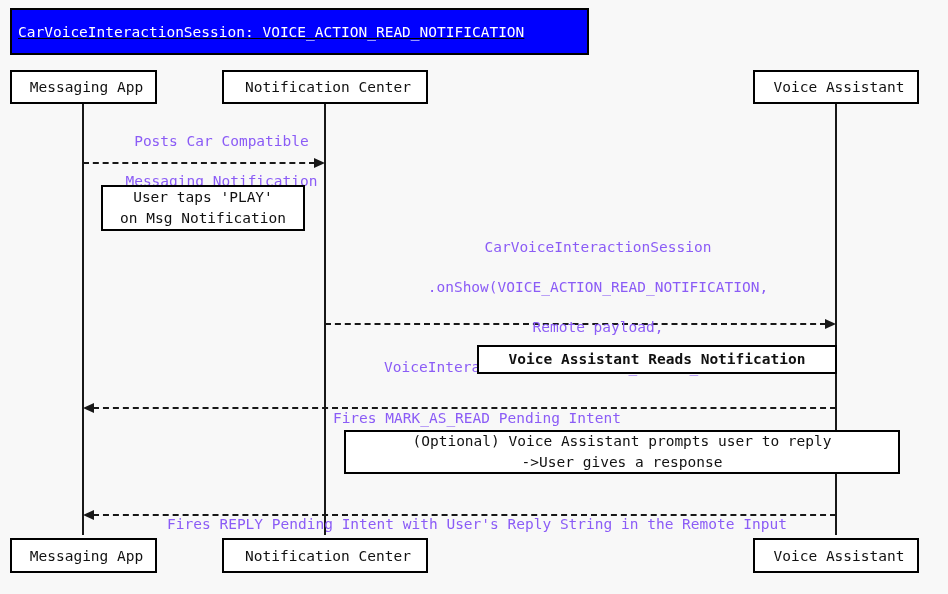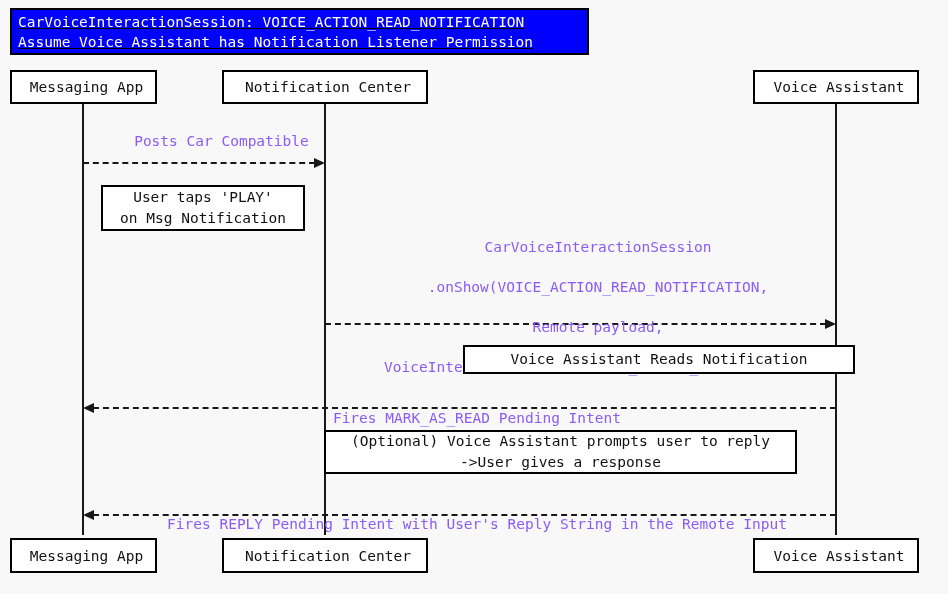--- a/index.html
+++ b/index.html
@@ -124,7 +124,6 @@
 
   <div class="title-box">
     <span class="title-line">CarVoiceInteractionSession: VOICE_ACTION_READ_NOTIFICATION</span>
-    <span class="title-line">Assume Voice Assistant has Notification Listener Permission</span>
   </div>
 
   <div class="lifeline" style="left:82px;  top:103px; height:432px;"></div>

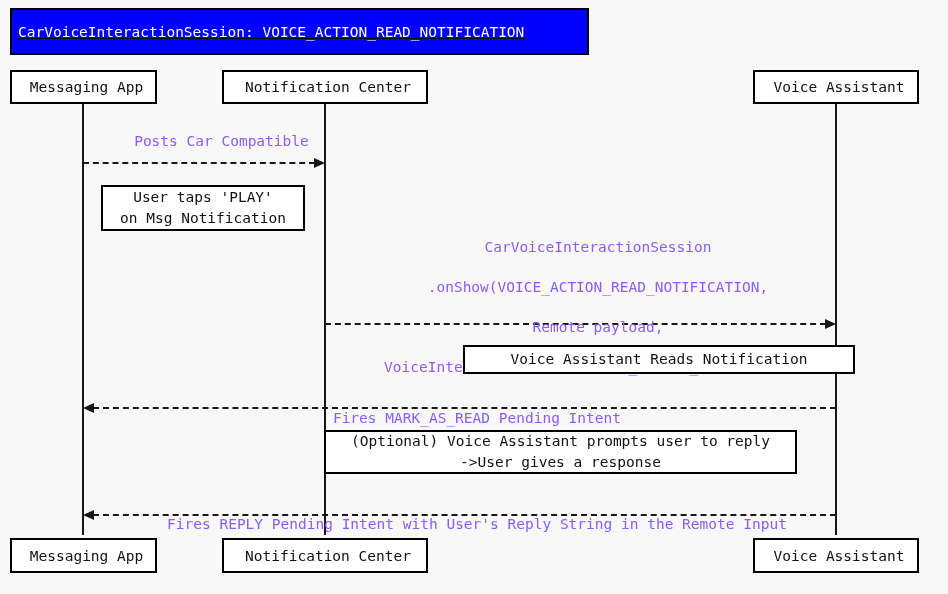--- a/index.html
+++ b/index.html
@@ -142,6 +142,7 @@
 
   <div class="msg-label" style="left:83px; top:111px; width:242px;">
     <span>Posts Car Compatible</span><br>
+    <span>Messaging Notification</span>
   </div>
   <div class="msg-line" style="left:83px; top:162px; width:232px;"></div>
   <div class="arrow-head arrow-right" style="left:314px; top:158px;"></div>

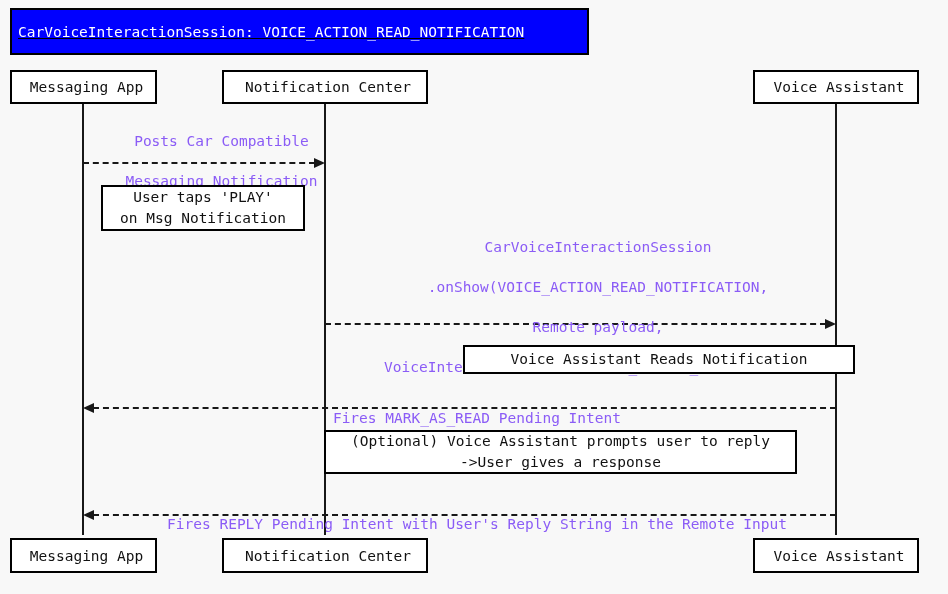--- a/index.html
+++ b/index.html
@@ -161,7 +161,7 @@
   <div class="msg-line" style="left:325px; top:323px; width:501px;"></div>
   <div class="arrow-head arrow-right" style="left:825px; top:319px;"></div>
 
-  <div class="note-box" style="left:463px; top:345px; width:392px; height:29px;">
+  <div class="note-box" style="left:477px; top:345px; width:360px; height:29px;font-weight:bold;">
     <span>Voice Assistant Reads Notification</span>
   </div>
 

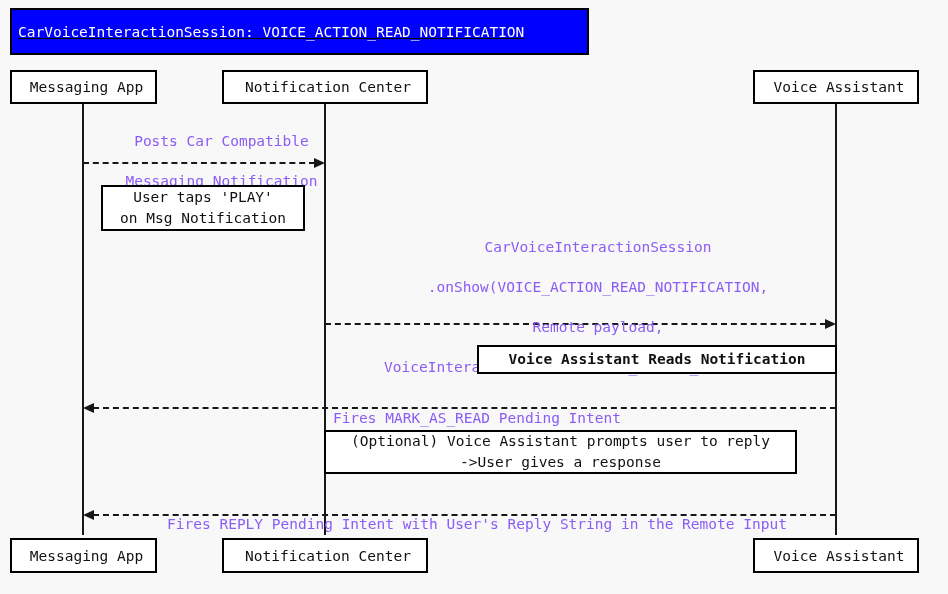--- a/index.html
+++ b/index.html
@@ -171,7 +171,7 @@
   <div class="msg-line" style="left:93px; top:407px; width:743px;"></div>
   <div class="arrow-head arrow-left" style="left:83px; top:403px;"></div>
 
-  <div class="note-box" style="left:324px; top:430px; width:473px; height:44px;justify-content:center;">
+  <div class="note-box" style="left:344px; top:430px; width:556px; height:44px;justify-content:center;">
     <span>(Optional) Voice Assistant prompts user to reply</span>
     <span>-&gt;User gives a response</span>
   </div>

